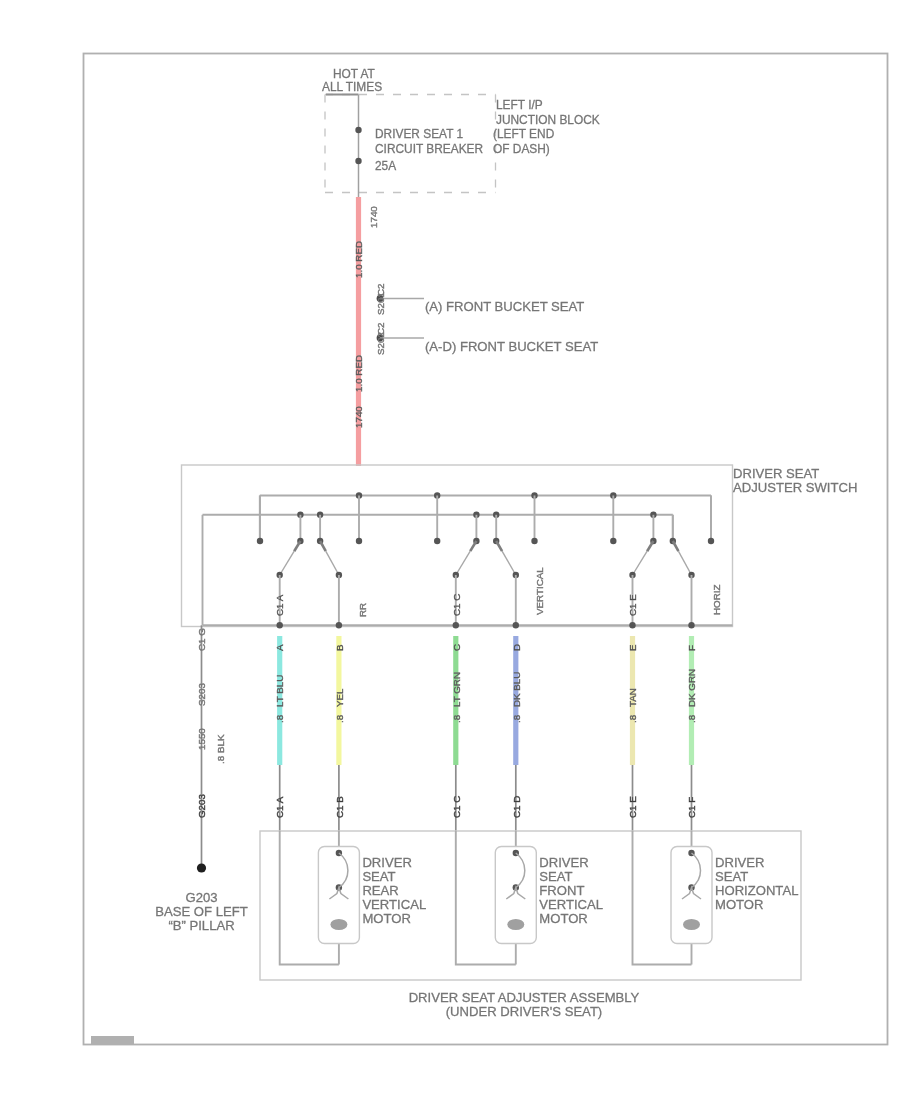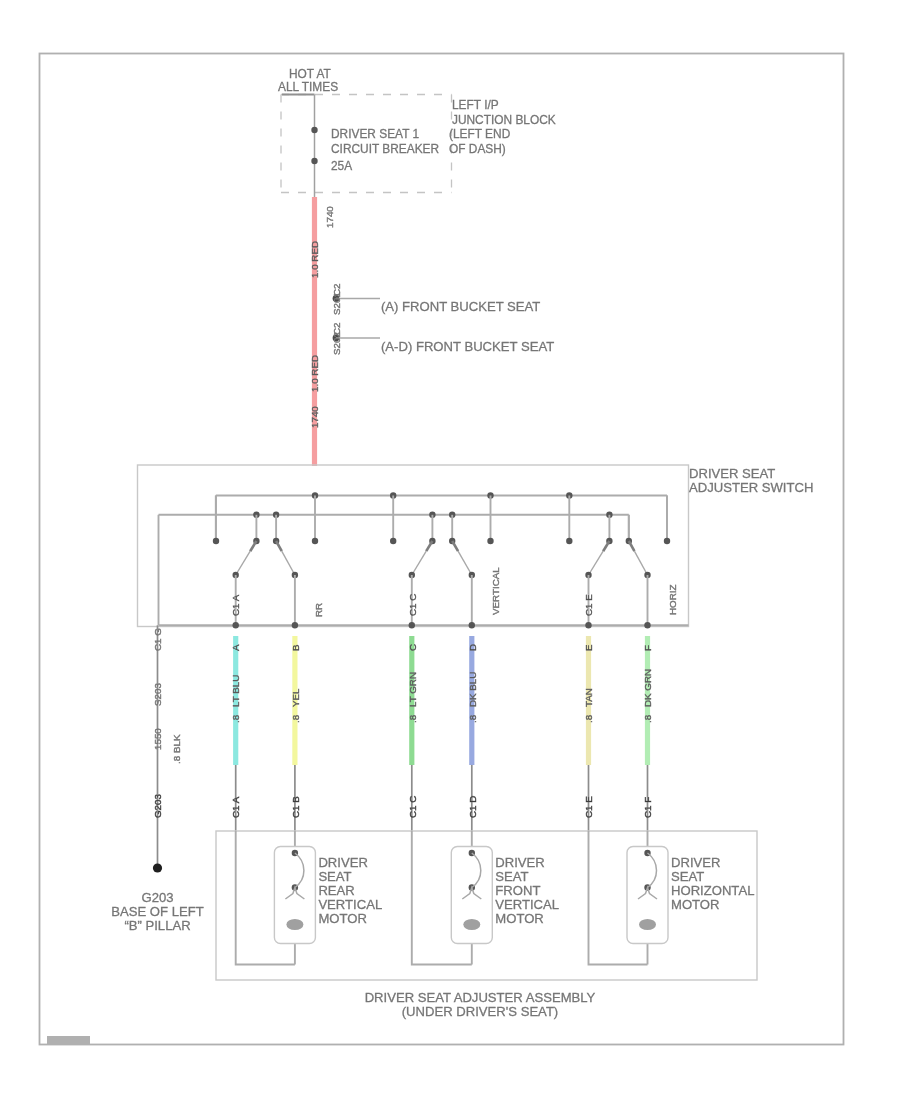--- a/index.html
+++ b/index.html
@@ -5,7 +5,7 @@
 <style>
   html,body{margin:0;padding:0;background:#ffffff;}
   body{width:900px;height:1100px;overflow:hidden;font-family:"Liberation Sans",sans-serif;}
-  #stage{position:relative;width:772px;height:1100px;background:#fff;}
+  #stage{position:relative;width:772px;height:1100px;background:#fff;margin-left:44px;}
   svg{display:block;position:absolute;left:0;top:0;}
   text{font-family:"Liberation Sans",sans-serif;fill:#757575;stroke:#757575;stroke-width:0.28px;paint-order:stroke fill;}
   .t65{font-size:11.9px;}

